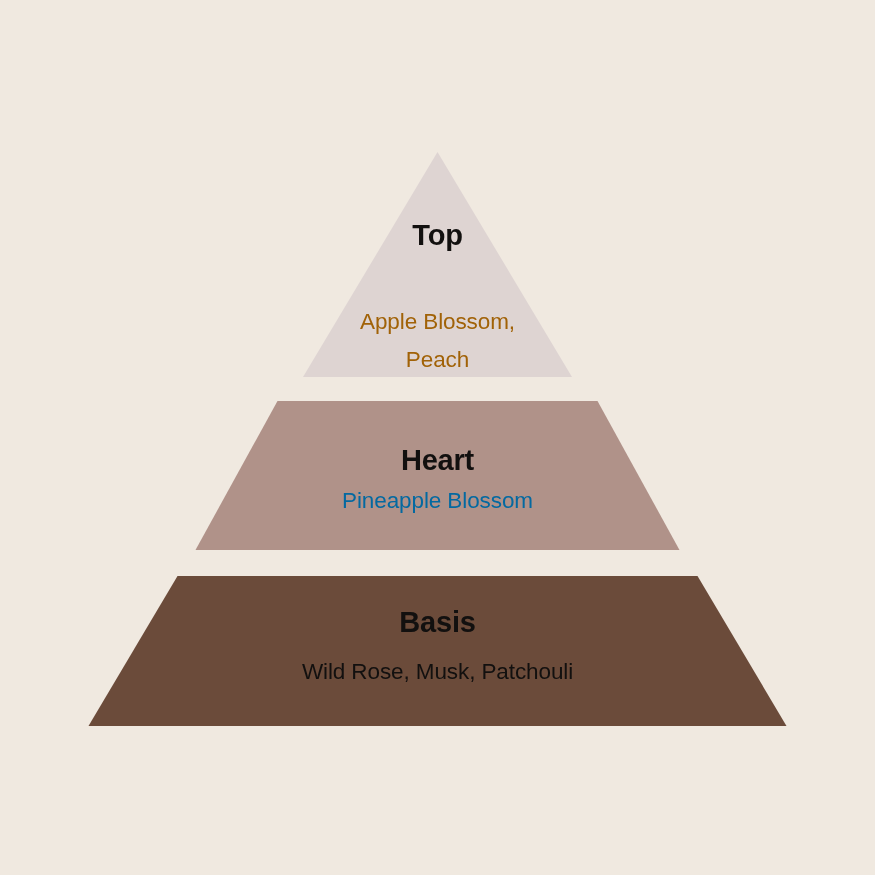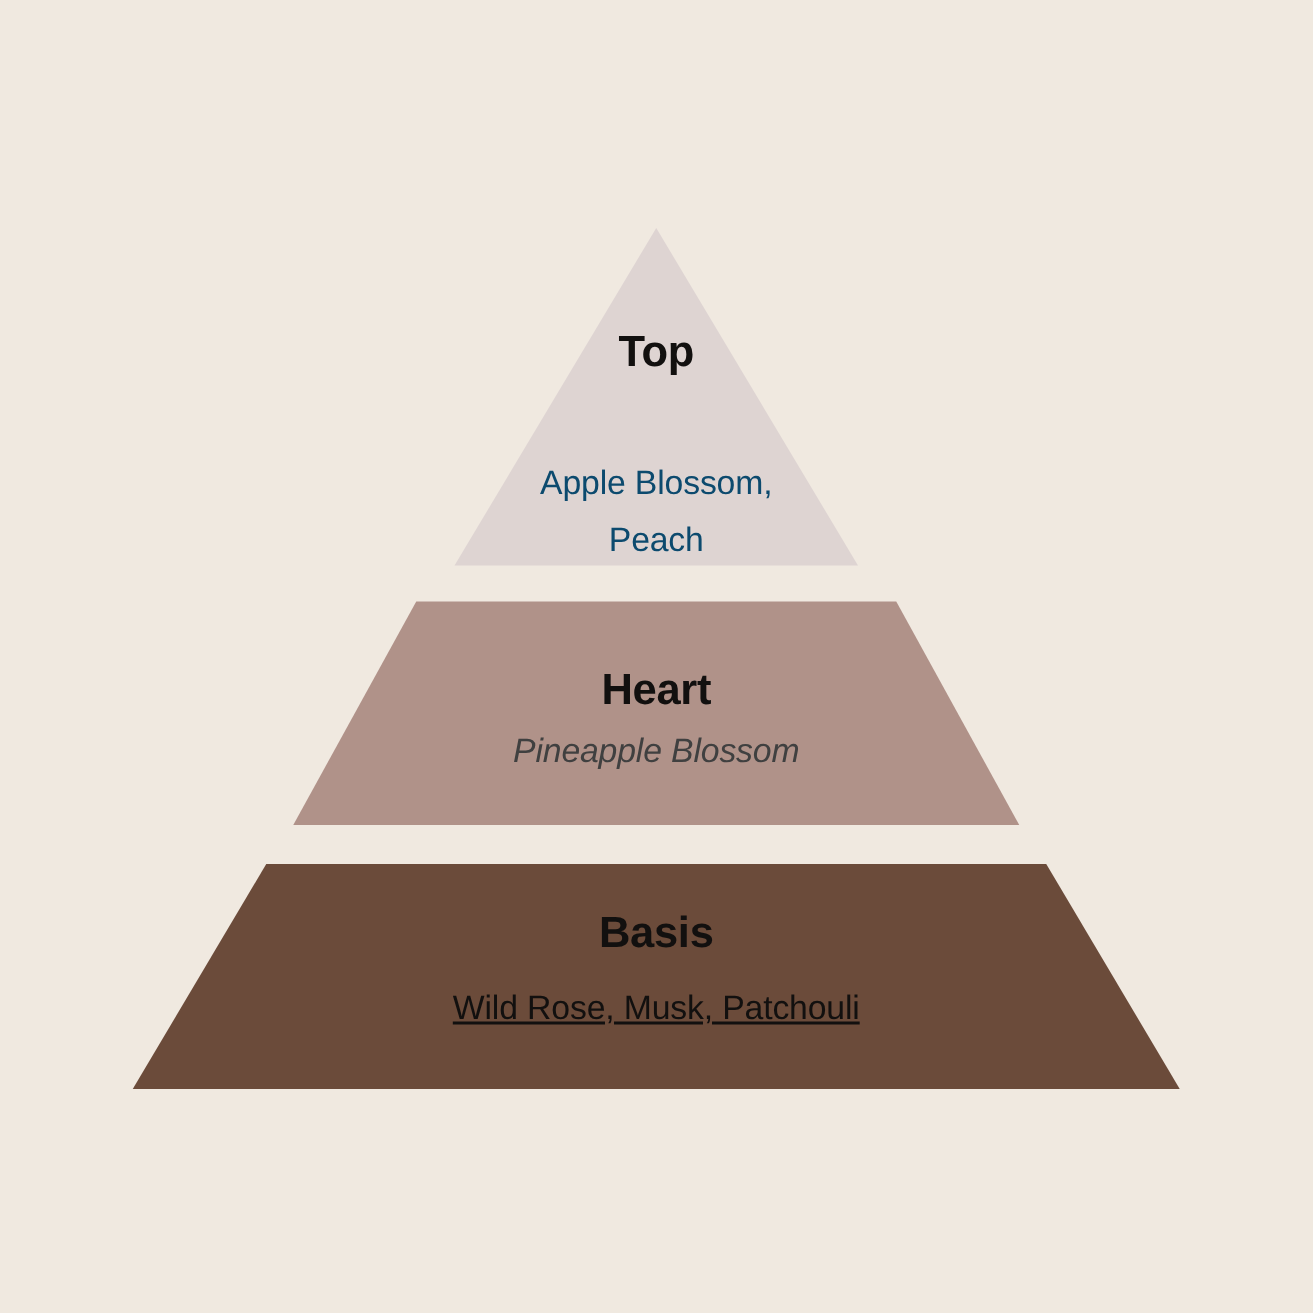--- a/index.html
+++ b/index.html
@@ -71,7 +71,7 @@
   </svg>
 
   <div id="tier-top-title" class="tier-text tier-title" style="color: rgb(18, 16, 15);">Top</div>
-  <div id="tier-top-notes" class="tier-text tier-notes" style="color: #0c4a6e;">Apple Blossom,
+  <div id="tier-top-notes" class="tier-text tier-notes" style="color: #a16207;">Apple Blossom,
 Peach</div>
 
   <div id="tier-heart-title" class="tier-text tier-title" style="color: rgb(18, 16, 15);">Heart</div>

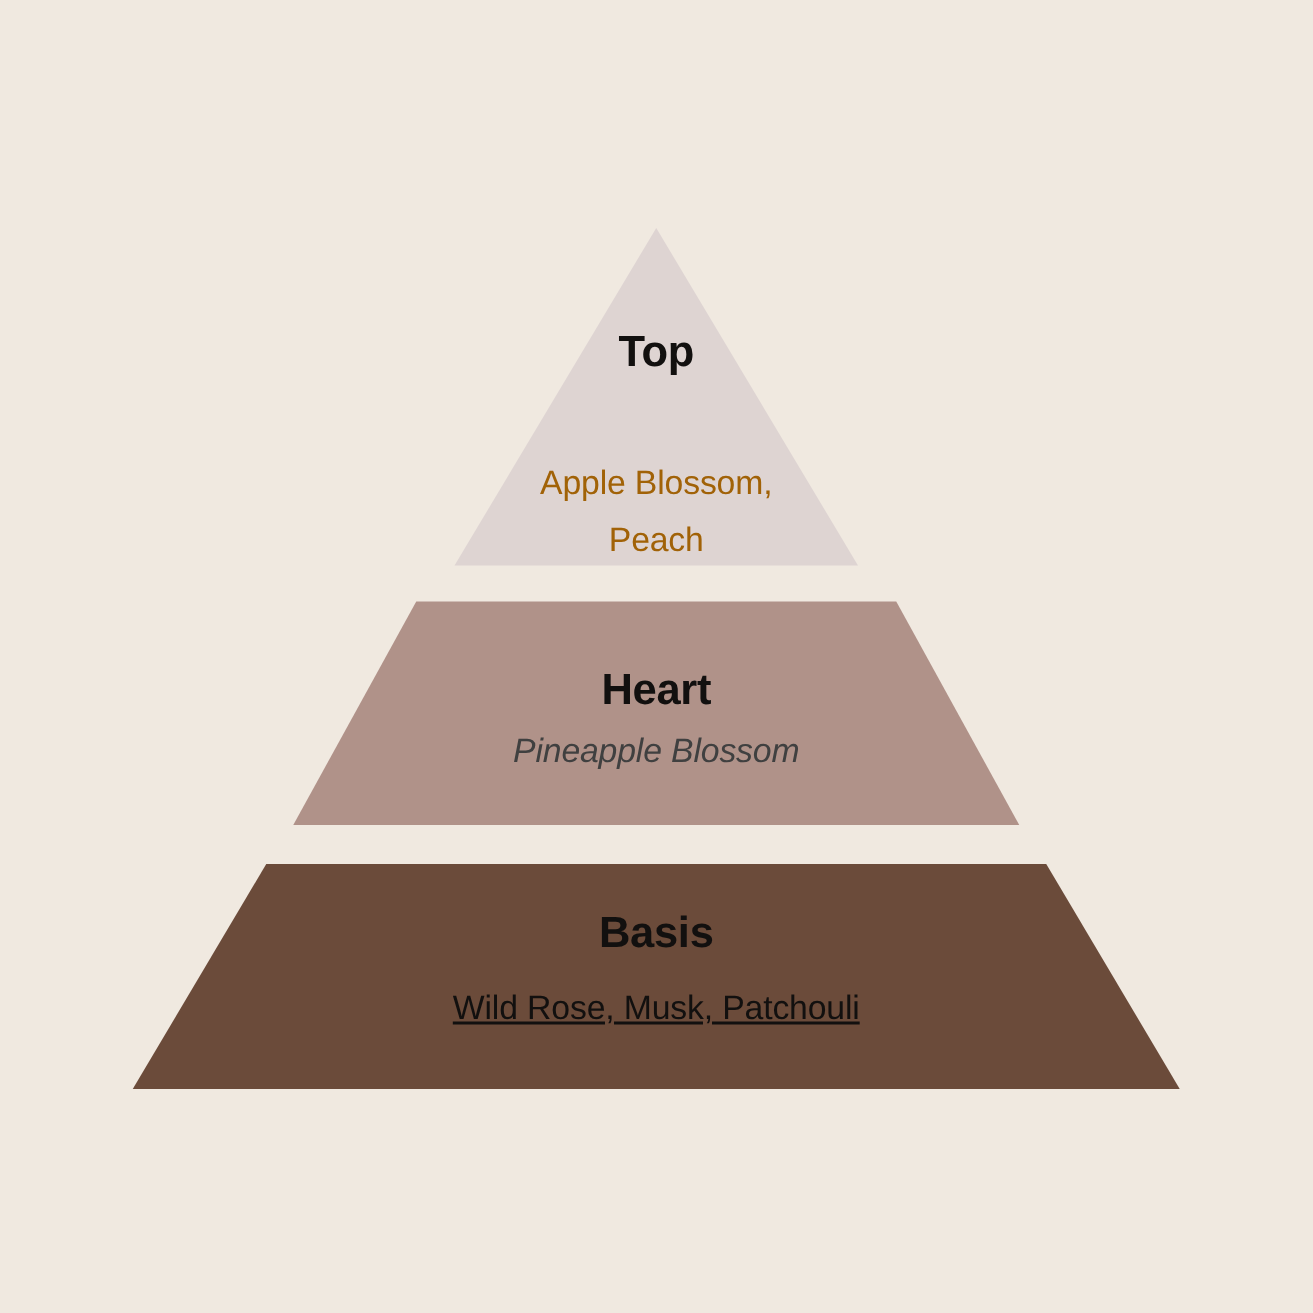--- a/index.html
+++ b/index.html
@@ -75,7 +75,7 @@
 Peach</div>
 
   <div id="tier-heart-title" class="tier-text tier-title" style="color: rgb(18, 16, 15);">Heart</div>
-  <div id="tier-heart-notes" class="tier-text tier-notes" style="color: #404040; font-style: italic;">Pineapple Blossom</div>
+  <div id="tier-heart-notes" class="tier-text tier-notes" style="color: #0369a1;">Pineapple Blossom</div>
 
   <div id="tier-basis-title" class="tier-text tier-title" style="color: rgb(18, 16, 15);">Basis</div>
   <div id="tier-basis-notes" class="tier-text tier-notes" style="color: rgb(18, 16, 15); text-decoration: underline;">Wild Rose, Musk, Patchouli</div>

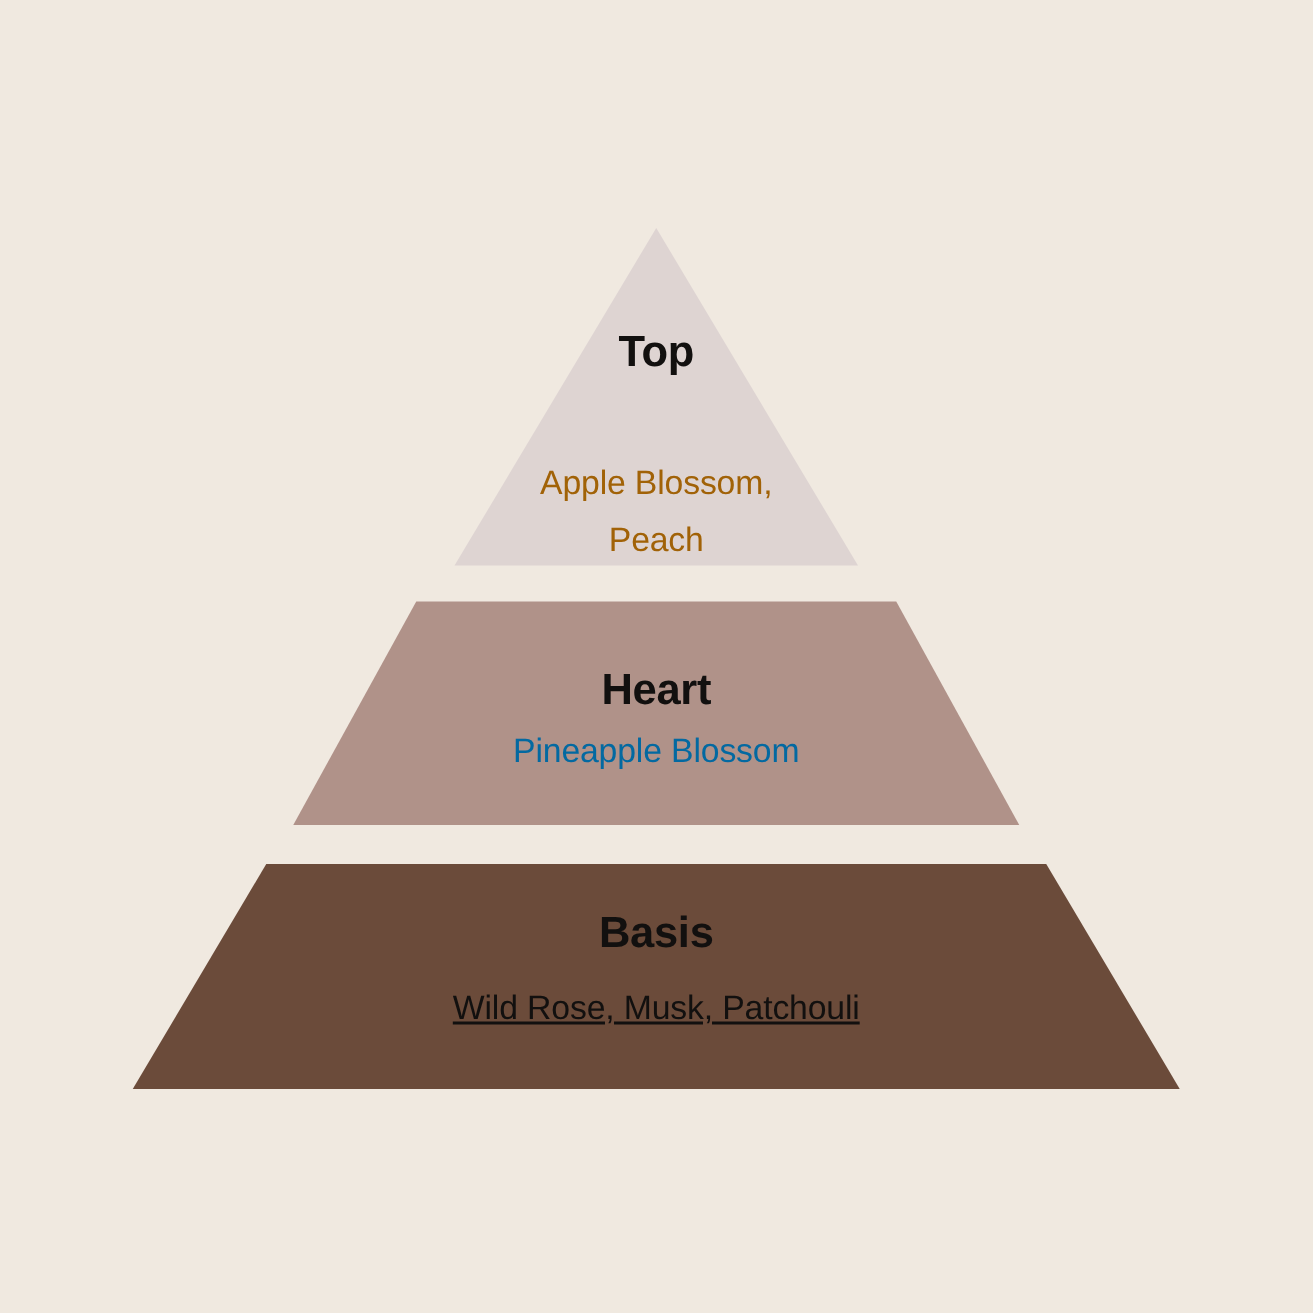--- a/index.html
+++ b/index.html
@@ -78,7 +78,7 @@
   <div id="tier-heart-notes" class="tier-text tier-notes" style="color: #0369a1;">Pineapple Blossom</div>
 
   <div id="tier-basis-title" class="tier-text tier-title" style="color: rgb(18, 16, 15);">Basis</div>
-  <div id="tier-basis-notes" class="tier-text tier-notes" style="color: rgb(18, 16, 15); text-decoration: underline;">Wild Rose, Musk, Patchouli</div>
+  <div id="tier-basis-notes" class="tier-text tier-notes" style="color: rgb(18, 16, 15);">Wild Rose, Musk, Patchouli</div>
 
 </div>
 

